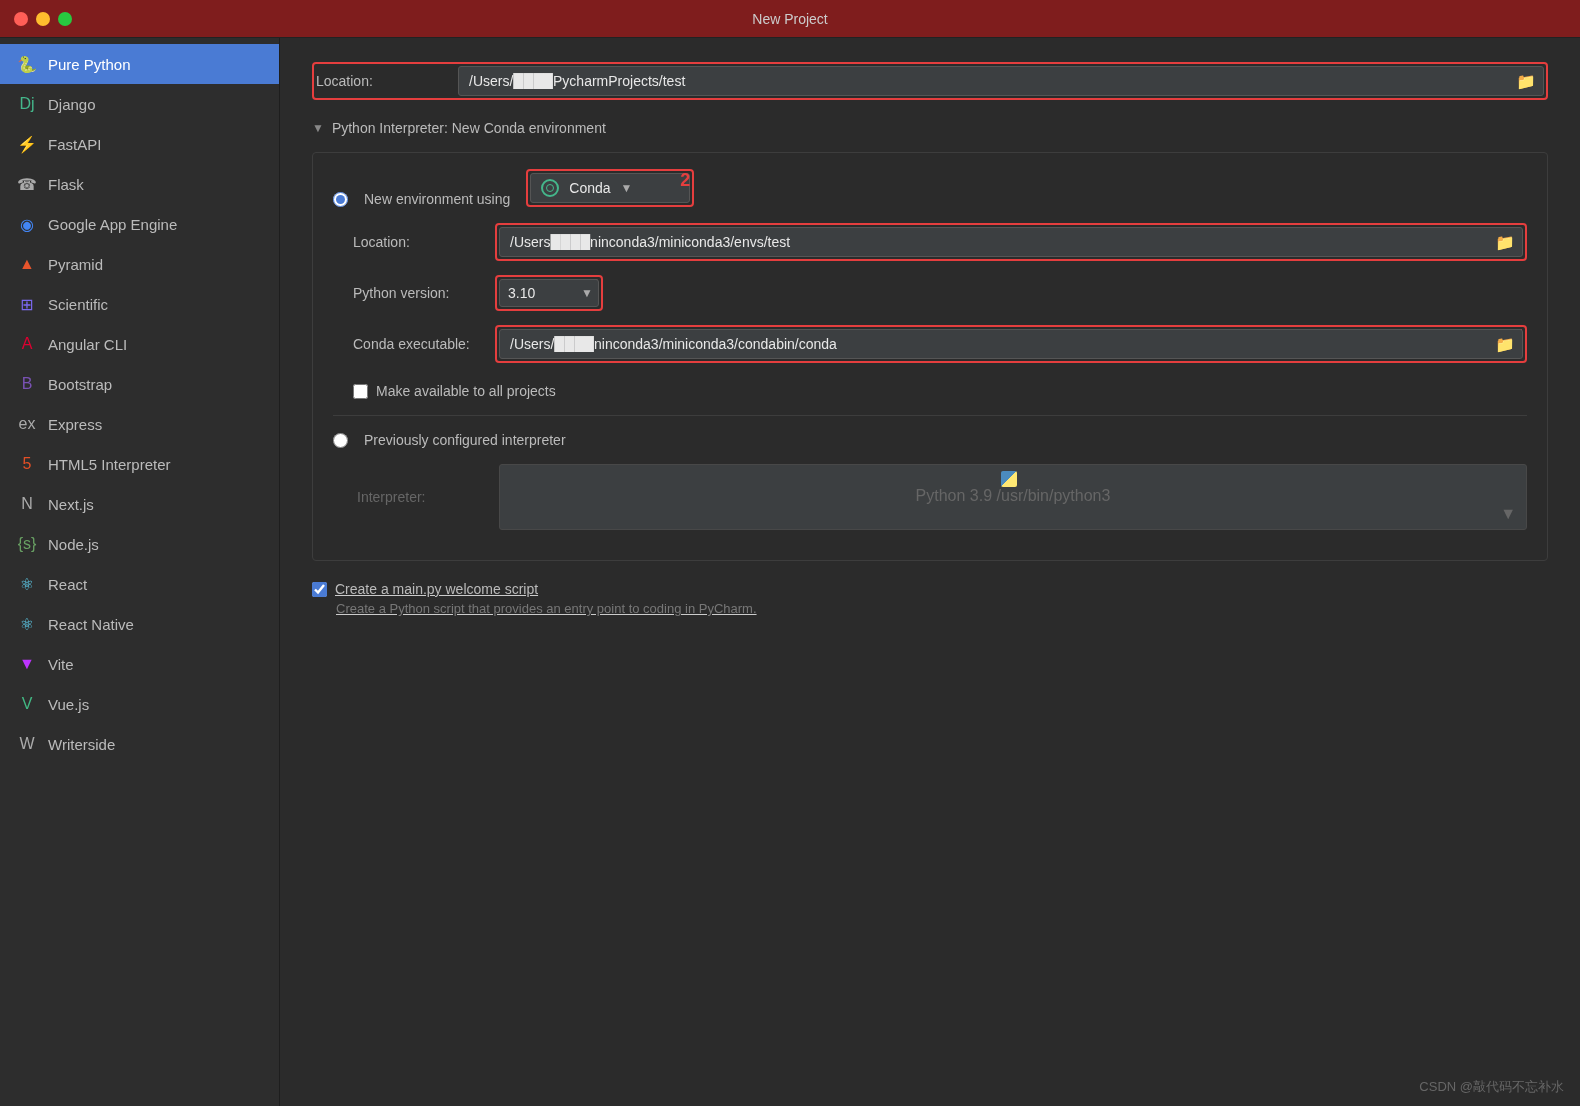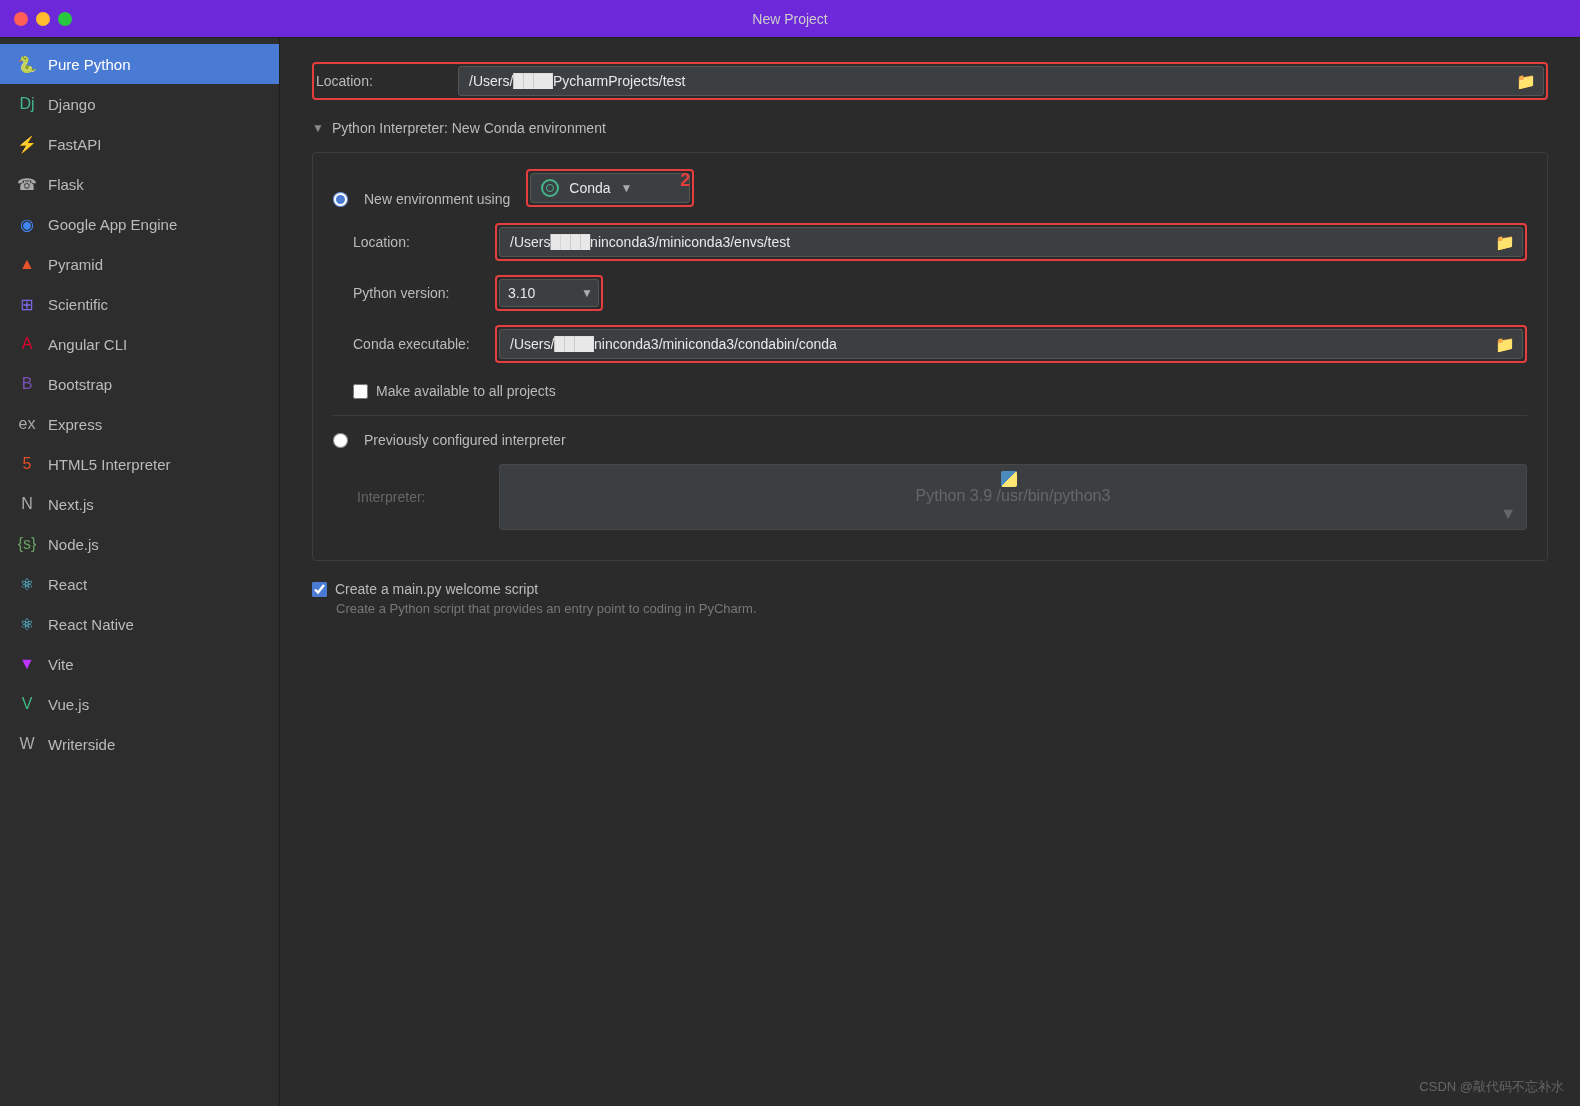--- a/index.html
+++ b/index.html
@@ -14,7 +14,7 @@
       flex-direction: column;
     }
     .titlebar {
-      background: #6d28d9;
+      background: #7f1d1d;
       height: 38px;
       display: flex;
       align-items: center;

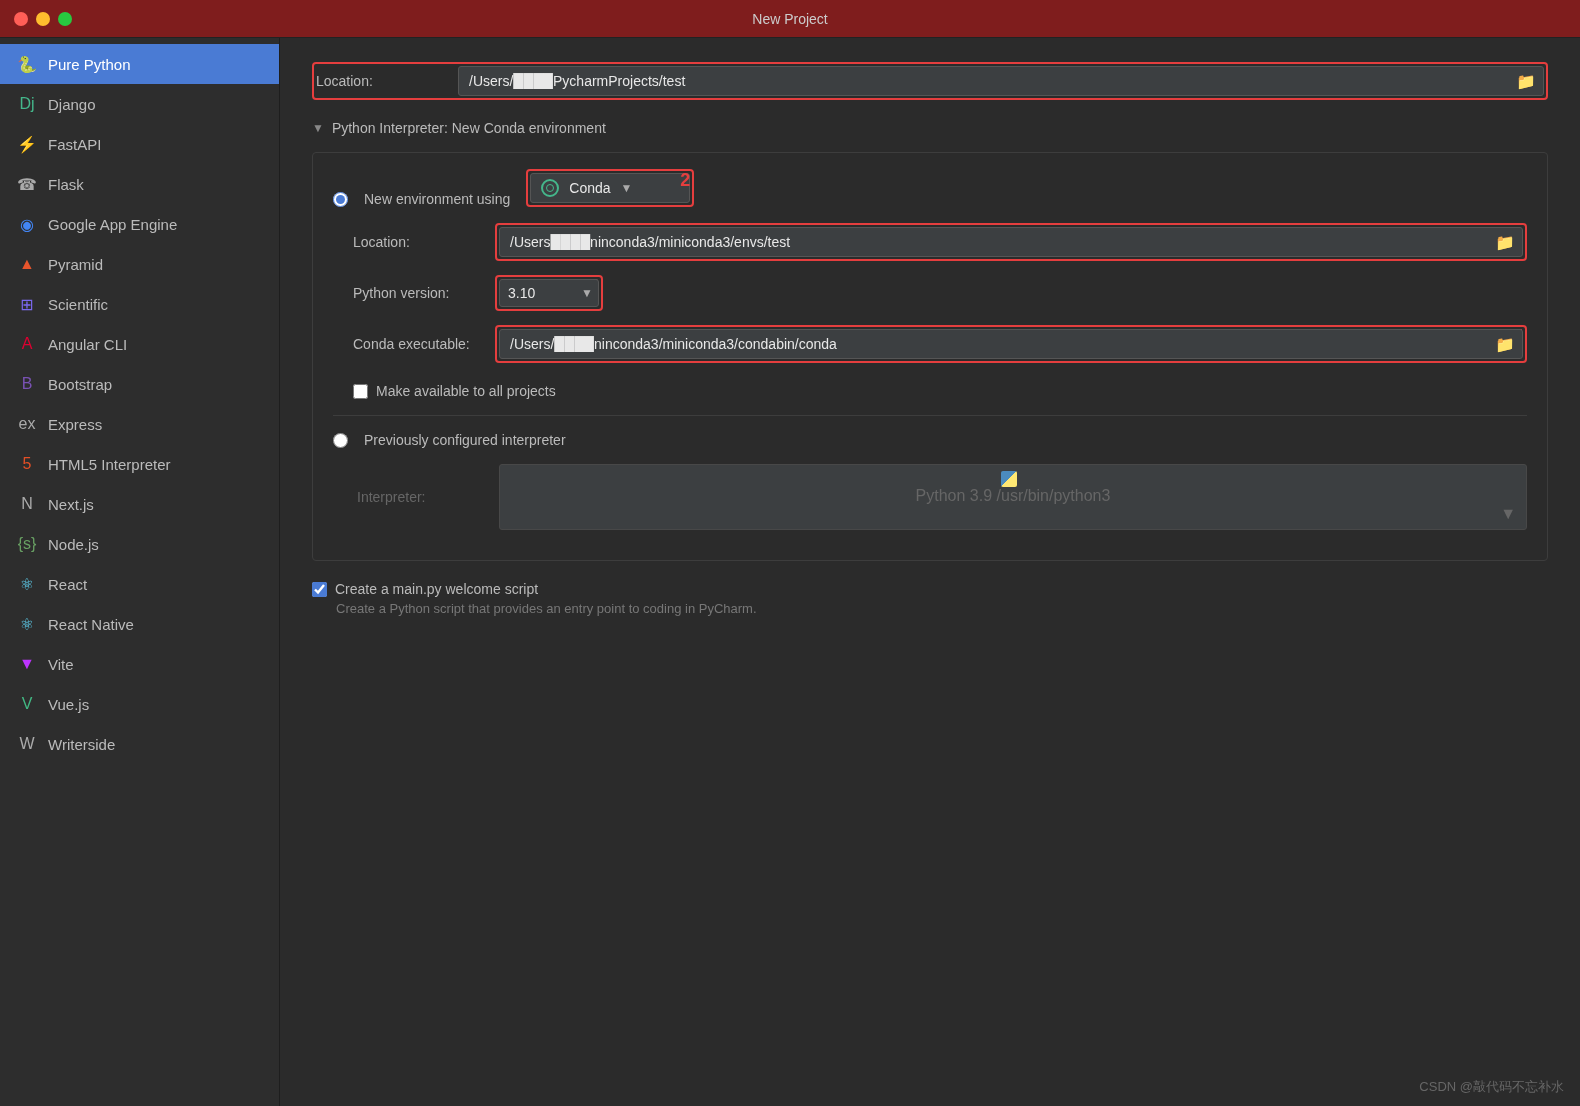--- a/index.html
+++ b/index.html
@@ -228,6 +228,7 @@
     
     .welcome-section {
       margin-top: 20px;
+      text-decoration: underline;
     }
     .welcome-checkbox-row {
       display: flex;

